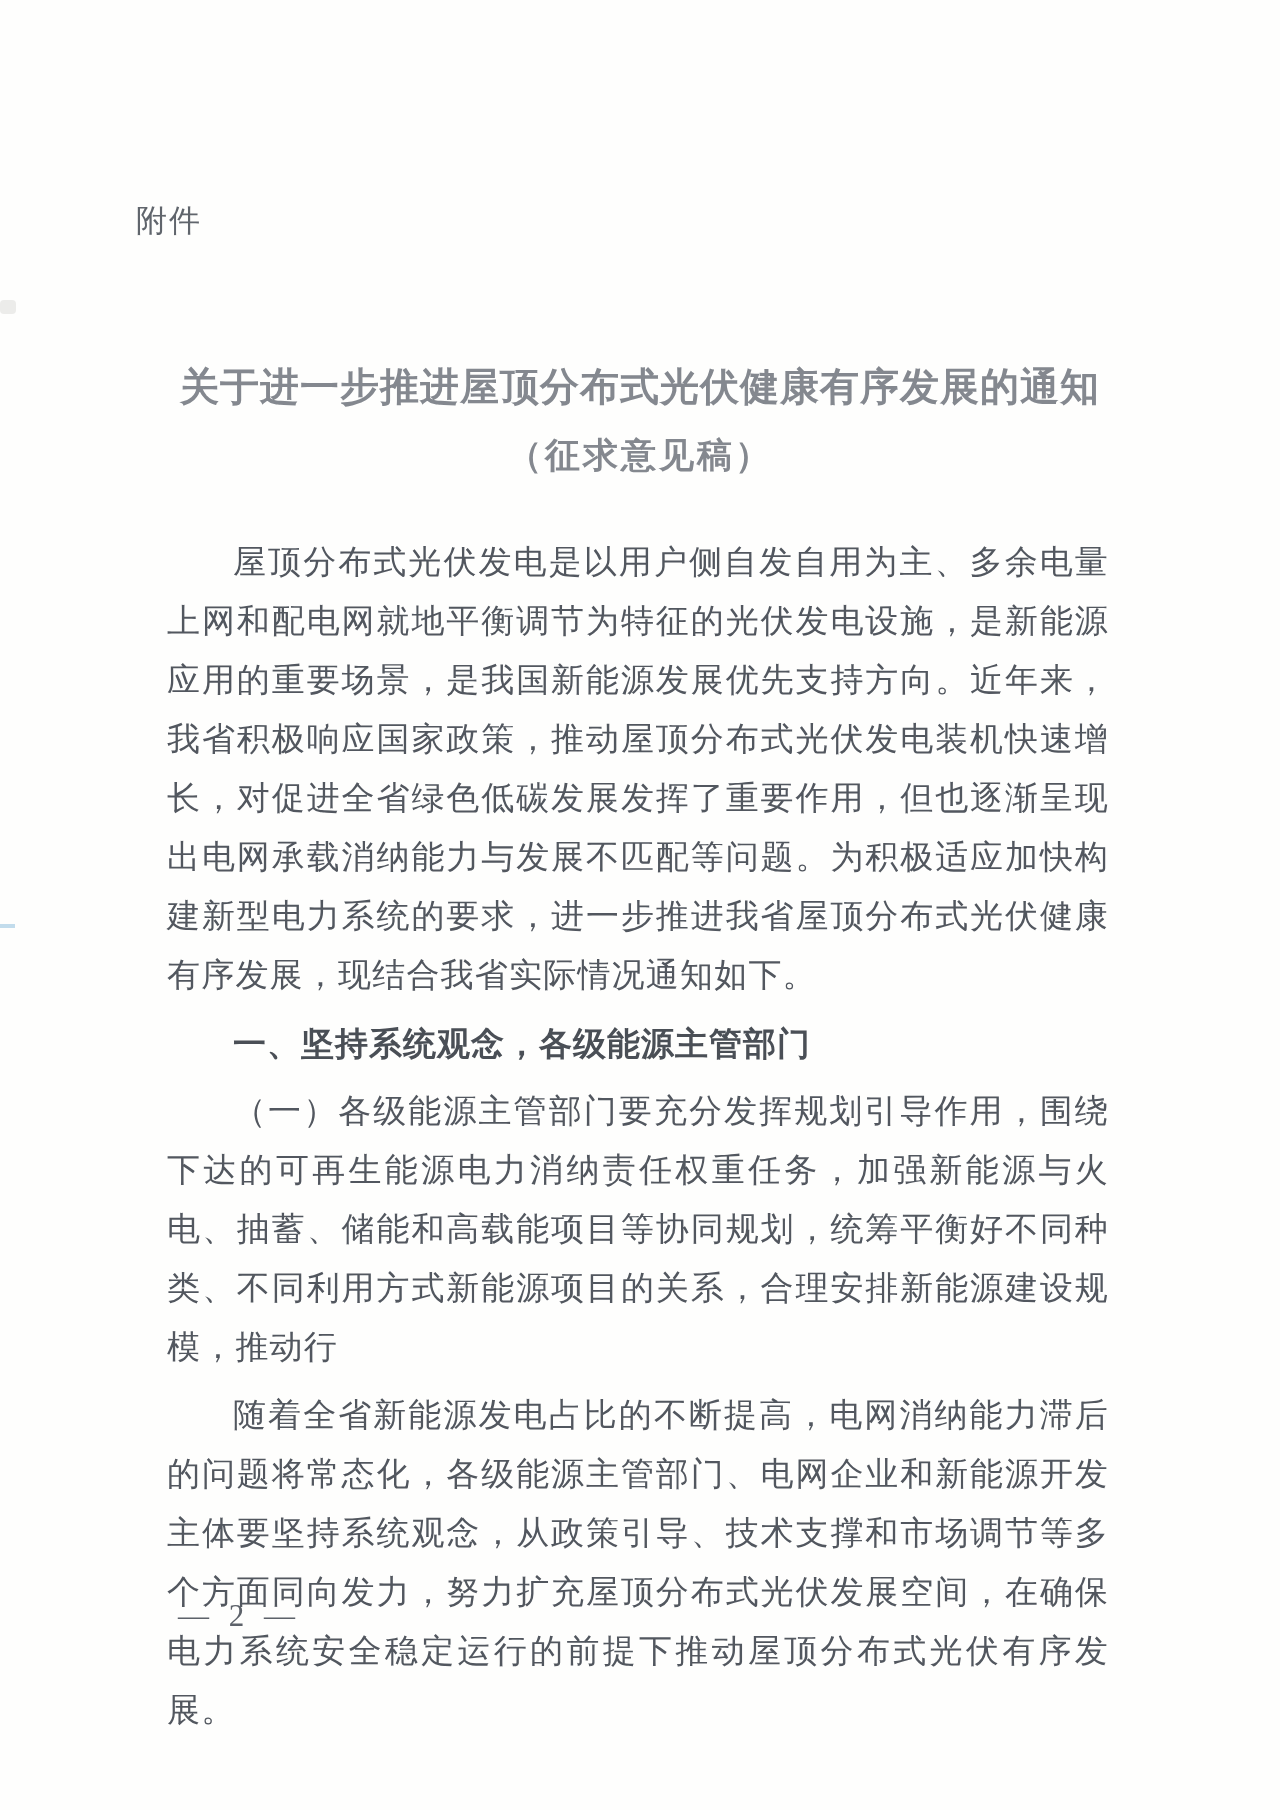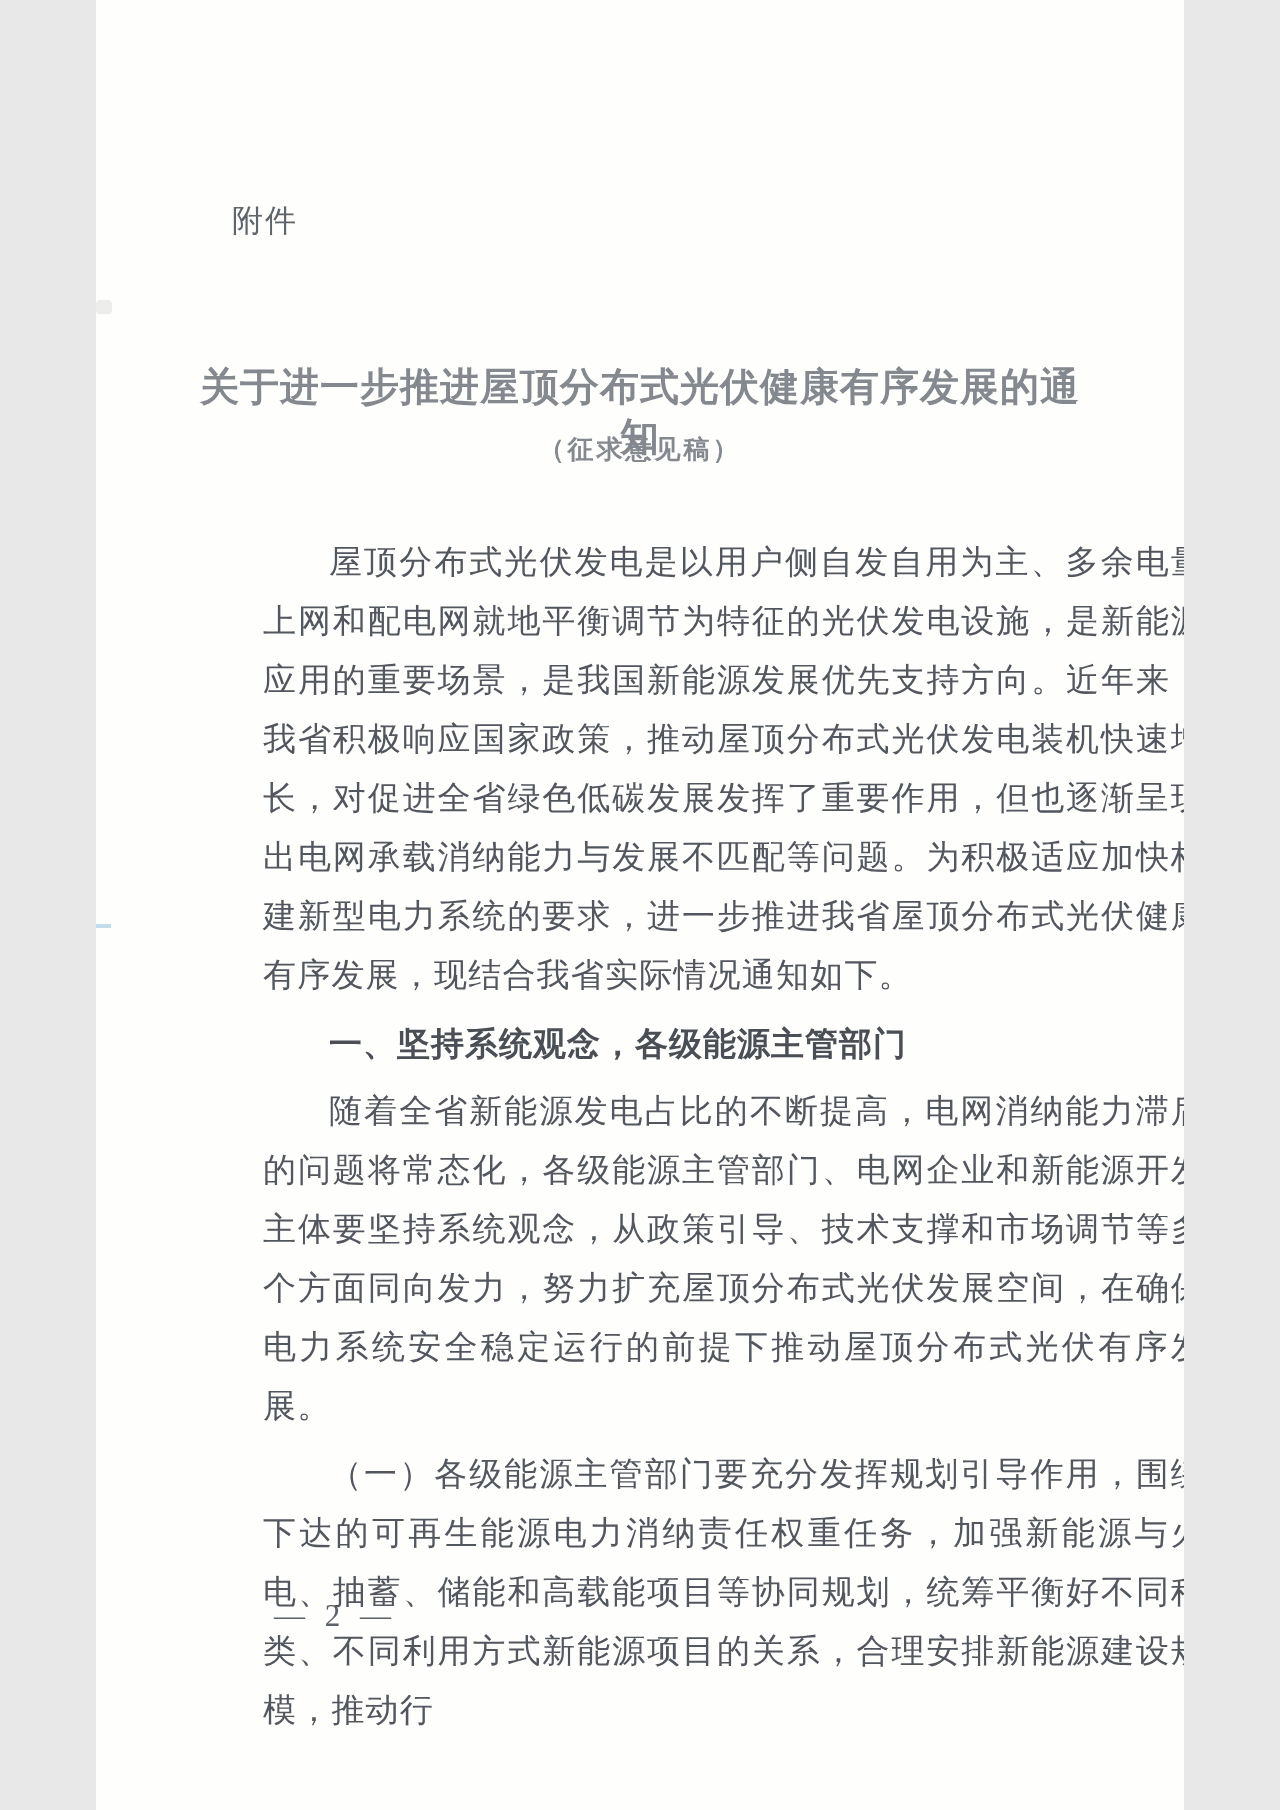--- a/index.html
+++ b/index.html
@@ -9,7 +9,7 @@
   }
   .page {
     position: relative;
-    width: 1088px;
+    width: 1280px;
     height: 1810px;
     margin: 0 auto;
     background: #fefefd;

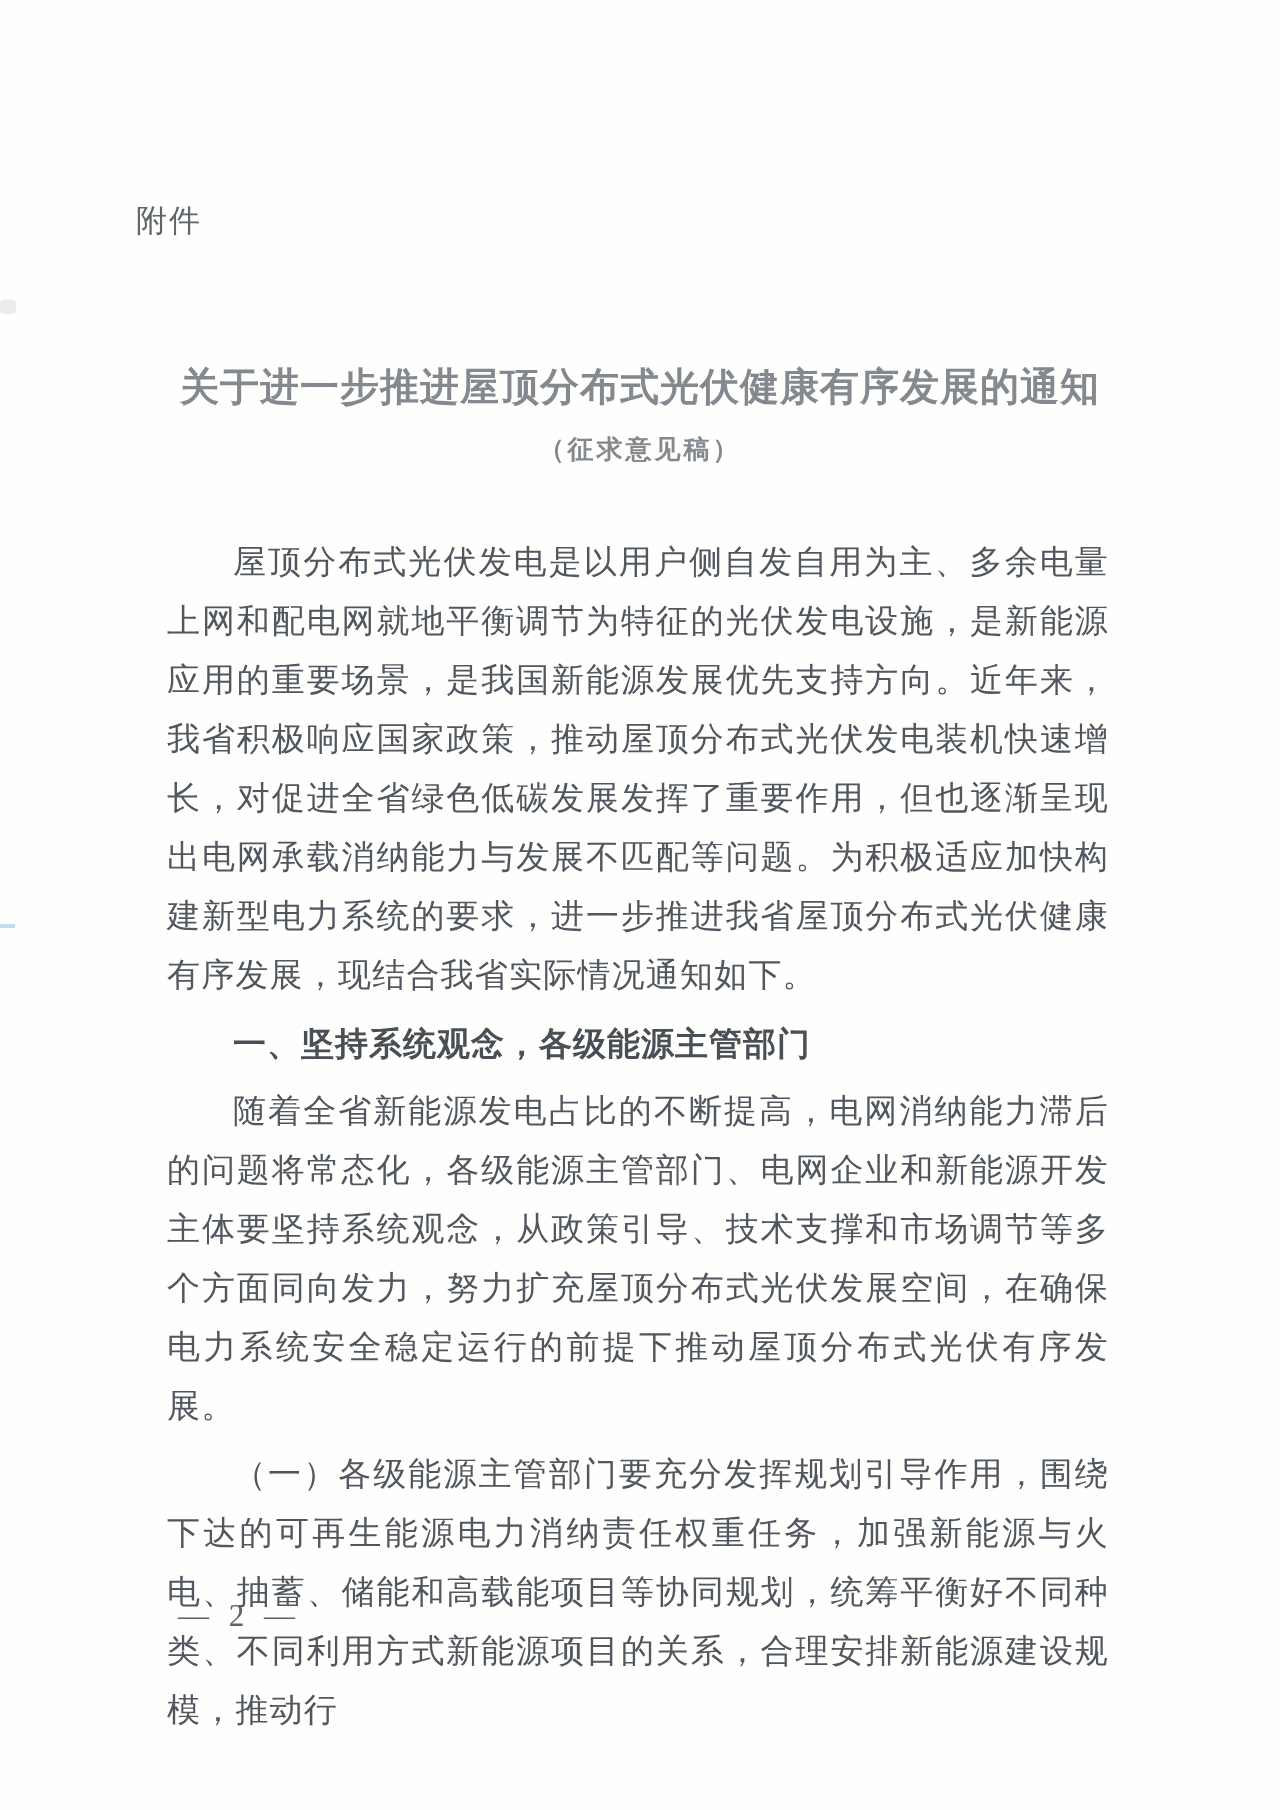--- a/index.html
+++ b/index.html
@@ -55,7 +55,7 @@
     left: 100px; right: 100px;
     top: 432px;
     text-align: center;
-    font-size: 26px;
+    font-size: 35px;
     font-weight: 700;
     color: #84888f;
     letter-spacing: 3px;

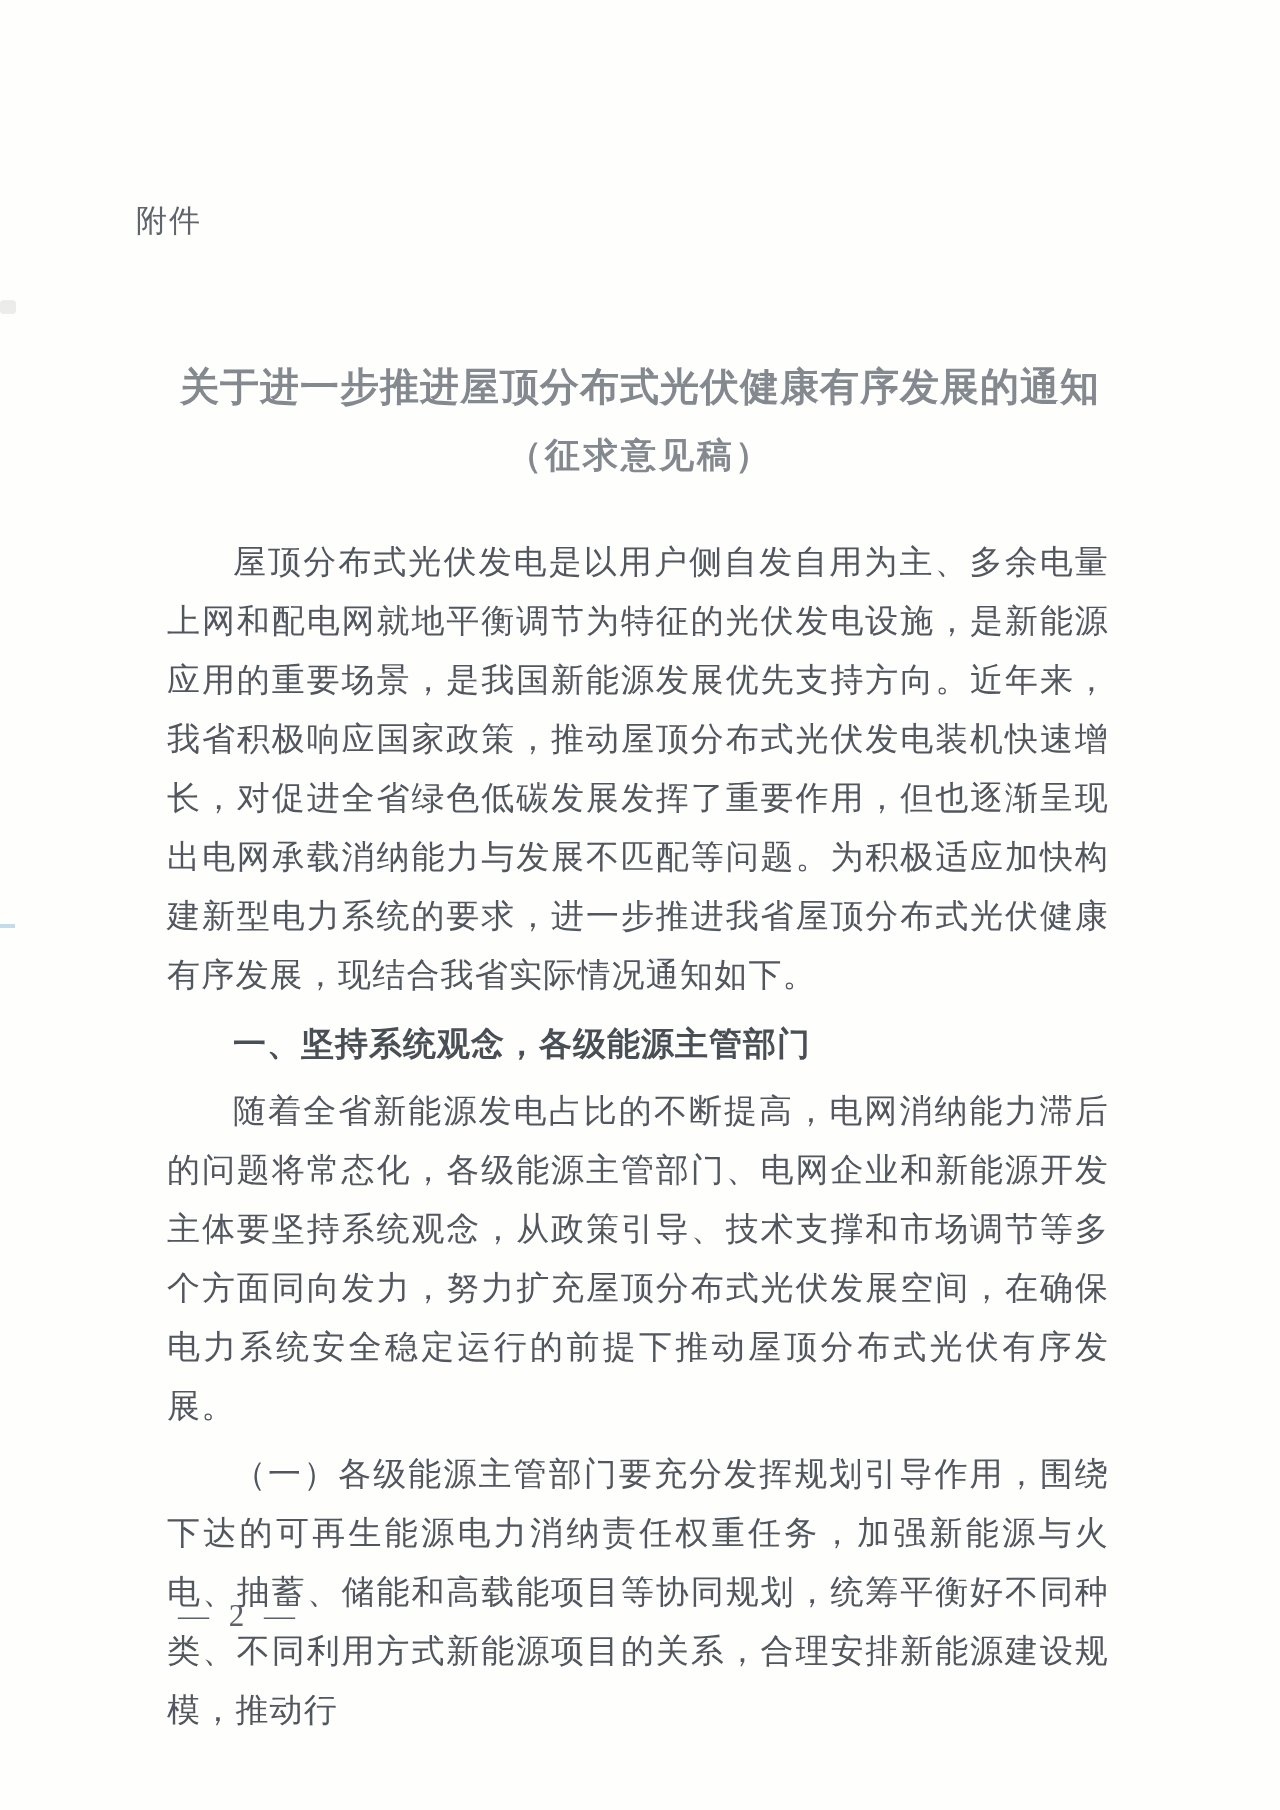--- a/index.html
+++ b/index.html
@@ -109,8 +109,8 @@
   <div class="doc-body">
       <p>屋顶分布式光伏发电是以用户侧自发自用为主、多余电量上网和配电网就地平衡调节为特征的光伏发电设施，是新能源应用的重要场景，是我国新能源发展优先支持方向。近年来，我省积极响应国家政策，推动屋顶分布式光伏发电装机快速增长，对促进全省绿色低碳发展发挥了重要作用，但也逐渐呈现出电网承载消纳能力与发展不匹配等问题。为积极适应加快构建新型电力系统的要求，进一步推进我省屋顶分布式光伏健康有序发展，现结合我省实际情况通知如下。</p>
       <p class="section-heading">一、坚持系统观念，各级能源主管部门</p>
+      <p>（一）各级能源主管部门要充分发挥规划引导作用，围绕下达的可再生能源电力消纳责任权重任务，加强新能源与火电、抽蓄、储能和高载能项目等协同规划，统筹平衡好不同种类、不同利用方式新能源项目的关系，合理安排新能源建设规模，推动行</p>
       <p>随着全省新能源发电占比的不断提高，电网消纳能力滞后的问题将常态化，各级能源主管部门、电网企业和新能源开发主体要坚持系统观念，从政策引导、技术支撑和市场调节等多个方面同向发力，努力扩充屋顶分布式光伏发展空间，在确保电力系统安全稳定运行的前提下推动屋顶分布式光伏有序发展。</p>
-      <p>（一）各级能源主管部门要充分发挥规划引导作用，围绕下达的可再生能源电力消纳责任权重任务，加强新能源与火电、抽蓄、储能和高载能项目等协同规划，统筹平衡好不同种类、不同利用方式新能源项目的关系，合理安排新能源建设规模，推动行</p>
     </div>
 
   <div class="page-footer">— 2 —</div>

